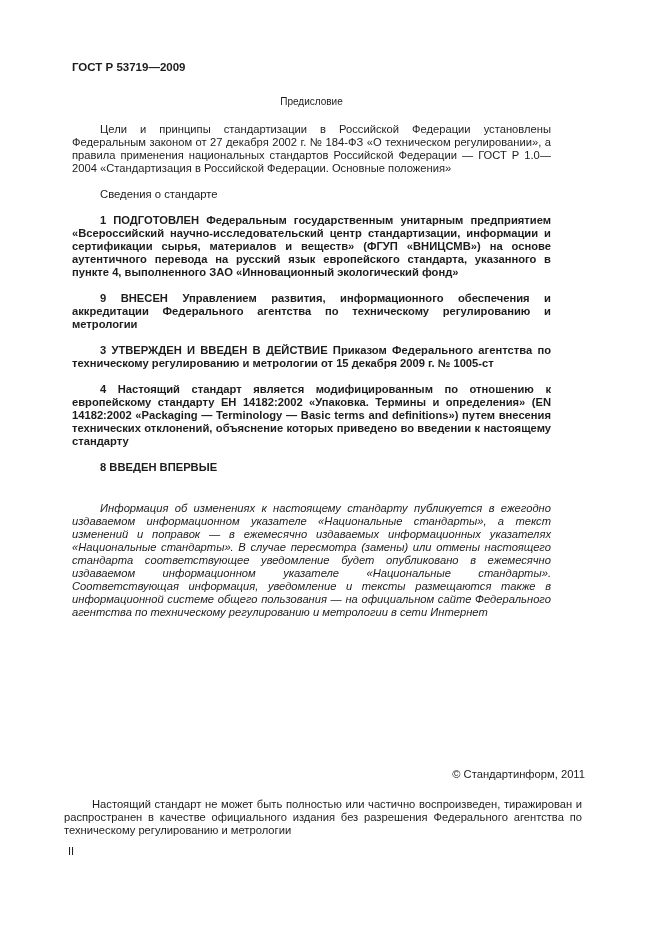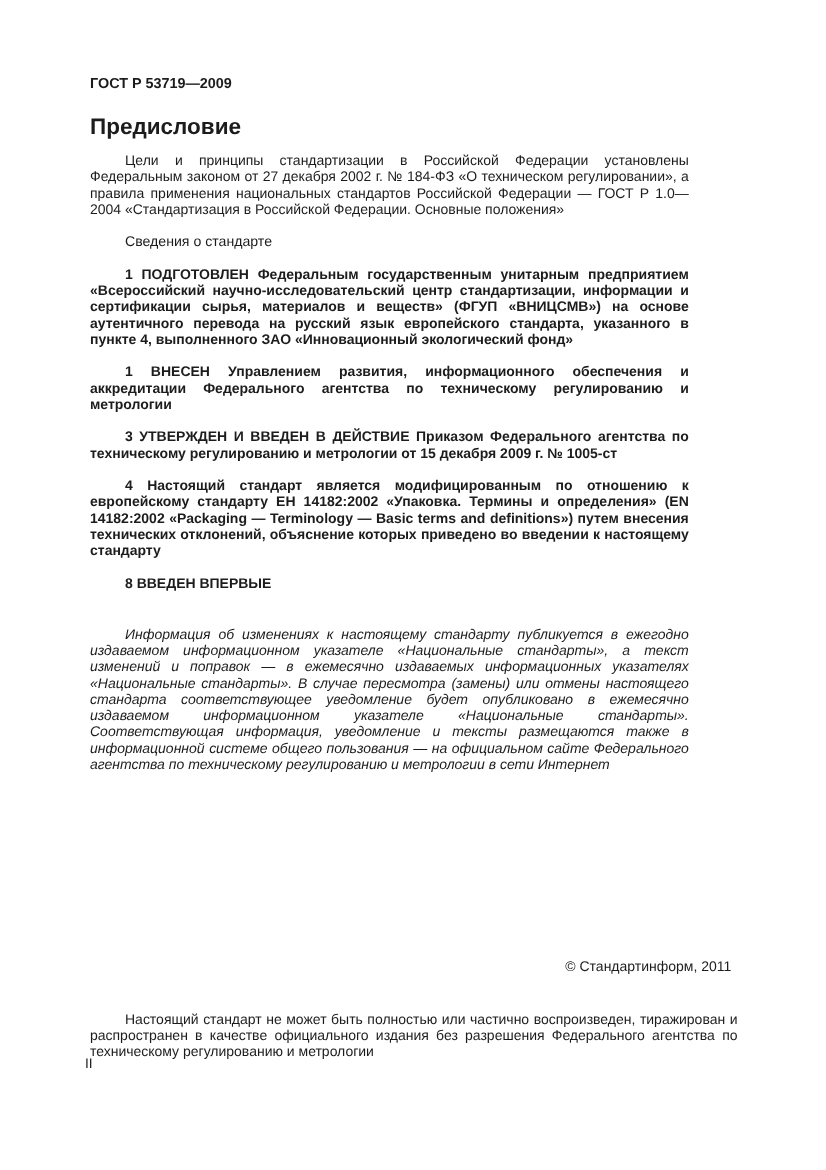--- a/index.html
+++ b/index.html
@@ -25,9 +25,9 @@
     line-height: 14px;
   }
   .title {
-    font-size: 18px;
-    font-weight: bold;
-    text-align: left;
+    font-size: 10px;
+    font-weight: normal;
+    text-align: center;
     margin: 20px 0 0 0;
     line-height: 15px;
   }

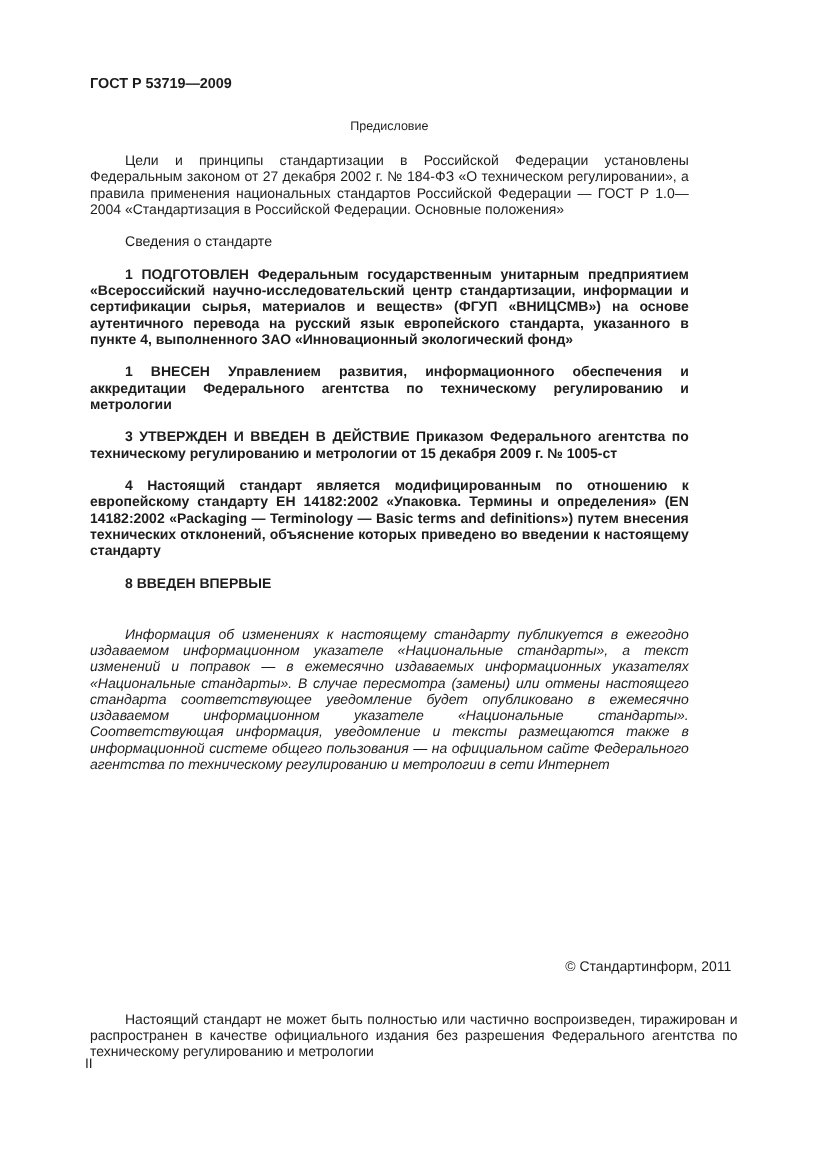--- a/index.html
+++ b/index.html
@@ -94,7 +94,7 @@
 
   <p class="para item">1  ПОДГОТОВЛЕН Федеральным государственным унитарным предприятием «Всероссийский научно-исследовательский центр стандартизации, информации и сертификации сырья, материалов и веществ» (ФГУП «ВНИЦСМВ») на основе аутентичного перевода на русский язык европейского стандарта, указанного в пункте 4, выполненного ЗАО «Инновационный экологический фонд»</p>
 
-  <p class="para item">1  ВНЕСЕН Управлением развития, информационного обеспечения и аккредитации Федерального агентства по техническому регулированию и метрологии</p>
+  <p class="para item">9  ВНЕСЕН Управлением развития, информационного обеспечения и аккредитации Федерального агентства по техническому регулированию и метрологии</p>
 
   <p class="para item">3  УТВЕРЖДЕН И ВВЕДЕН В ДЕЙСТВИЕ Приказом Федерального агентства по техническому регулированию и метрологии от 15 декабря 2009 г. № 1005-ст</p>
 

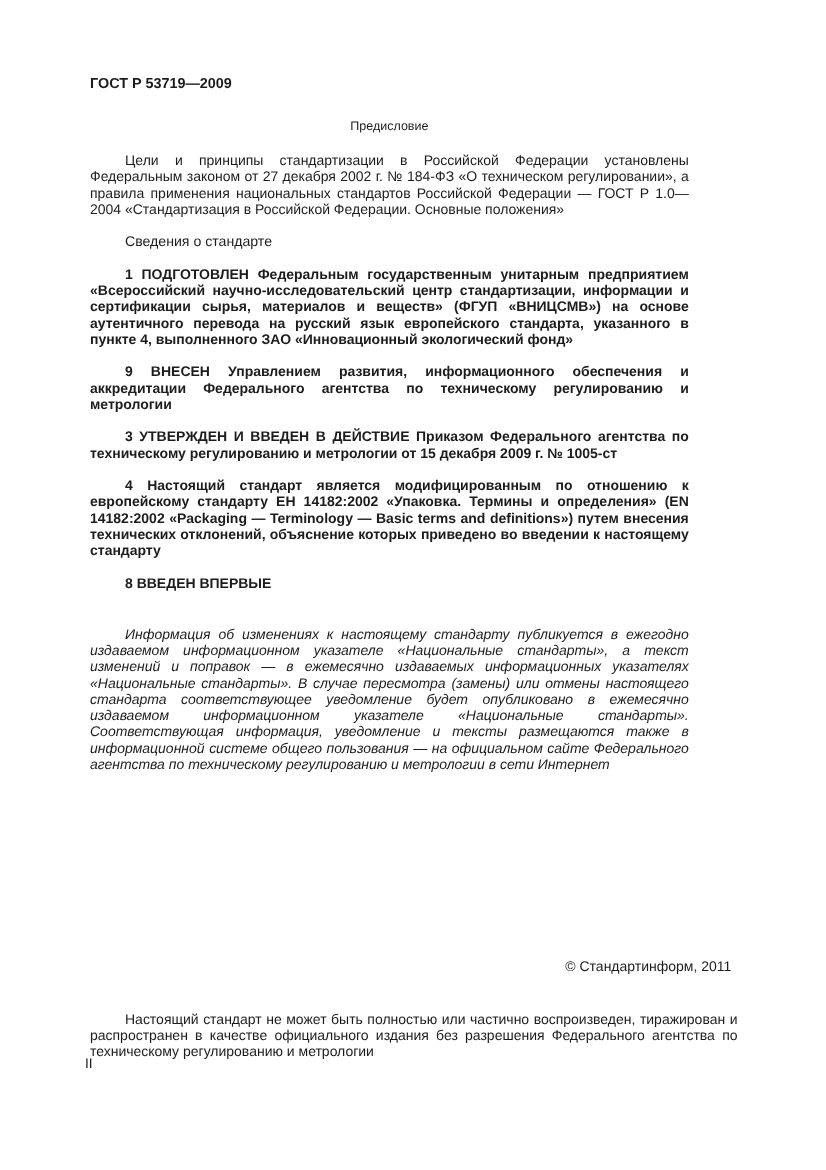--- a/index.html
+++ b/index.html
@@ -67,9 +67,8 @@
   .footer-note {
     position: absolute;
     top: 798px;
-    left: 72px;
+    left: 64px;
     width: 518px;
-    margin-top: 12px;
   }
   .page-number {
     position: absolute;

